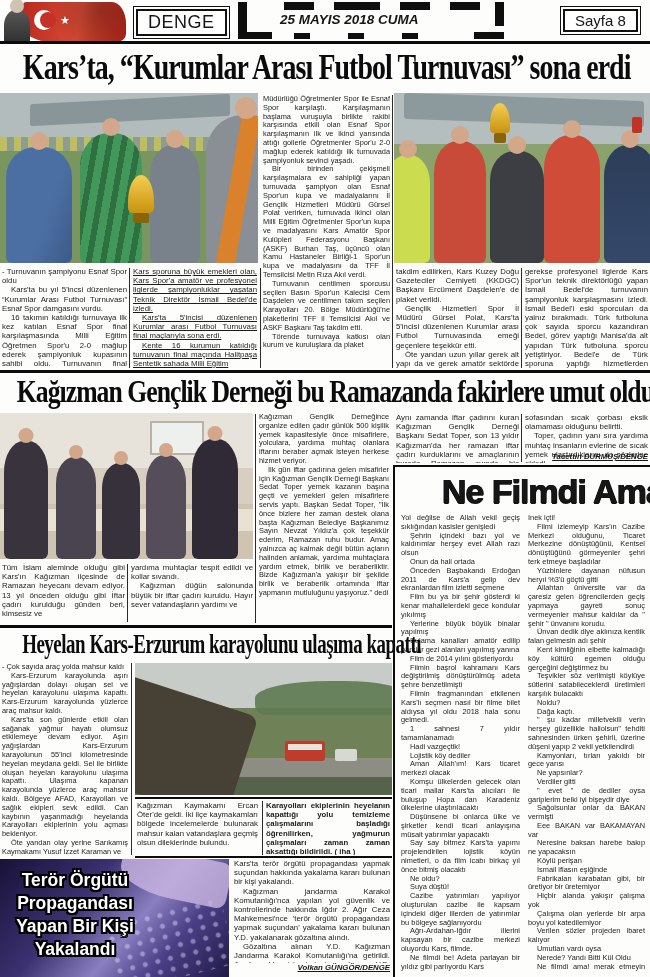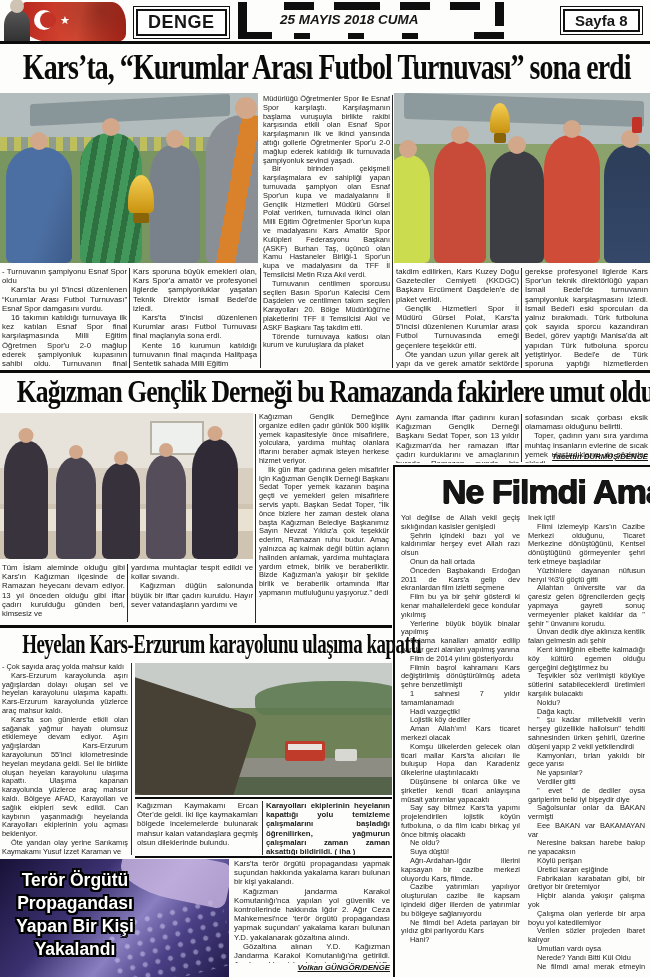--- a/index.html
+++ b/index.html
@@ -9,7 +9,7 @@
   
   .hdr-rule{position:absolute;left:0;top:41px;width:650px;height:3px;background:#0c0c0c;}
   .frame-outer{border:1.5px solid #111;padding:2px;background:#fff;}
-  .frame-inner{border:2.5px solid #111;padding:1px 10px;font-weight:bold;}
+  .frame-inner{border:2.5px solid #111;padding:1px 10px;font-weight:normal;}
   .paper-name{font-size:18px;letter-spacing:.5px;}
   .page-label{font-size:15px;}
   .hdr-date{font-weight:bold;font-style:italic;font-size:13.5px;white-space:nowrap;

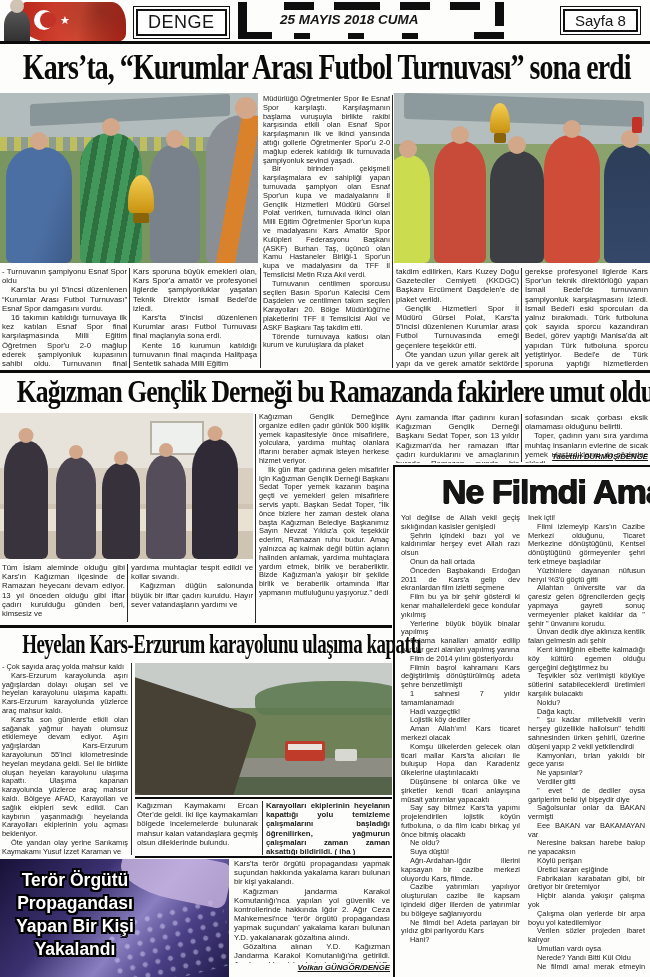--- a/index.html
+++ b/index.html
@@ -144,7 +144,7 @@
       <p>Kars'ta bu yıl 5'incsi düzenlenen “Kurumlar Arası Futbol Turnuvası” Esnaf Spor damgasını vurdu.</p>
       <p>16 takımın katıldığı turnuvaya ilk kez katılan Esnaf Spor final karşılaşmasında Milli Eğitim Öğretmen Spor'u 2-0 mağlup ederek şampiyonluk kupasının sahibi oldu. Turnuvanın final karşılaşmasını</p>
     </div>
-  <div class="abs body-text" style="left:133px;top:267px;width:124px;height:101px;">
+  <div class="abs body-text" style="left:133px;top:267px;width:124px;height:101px;text-decoration:underline;">
       <p>Kars sporuna büyük emekleri olan, Kars Spor'a amatör ve profesyonel liglerde şampiyonluklar yaşatan Teknik Direktör İsmail Bedel'de izledi.</p>
       <p>Kars'ta 5'incisi düzenlenen Kurumlar arası Futbol Turnuvası final maçlarıyla sona erdi.</p>
       <p>Kente 16 kurumun katıldığı turnuvanın final maçında Halitpaşa Sentetik sahada Milli Eğitim</p>

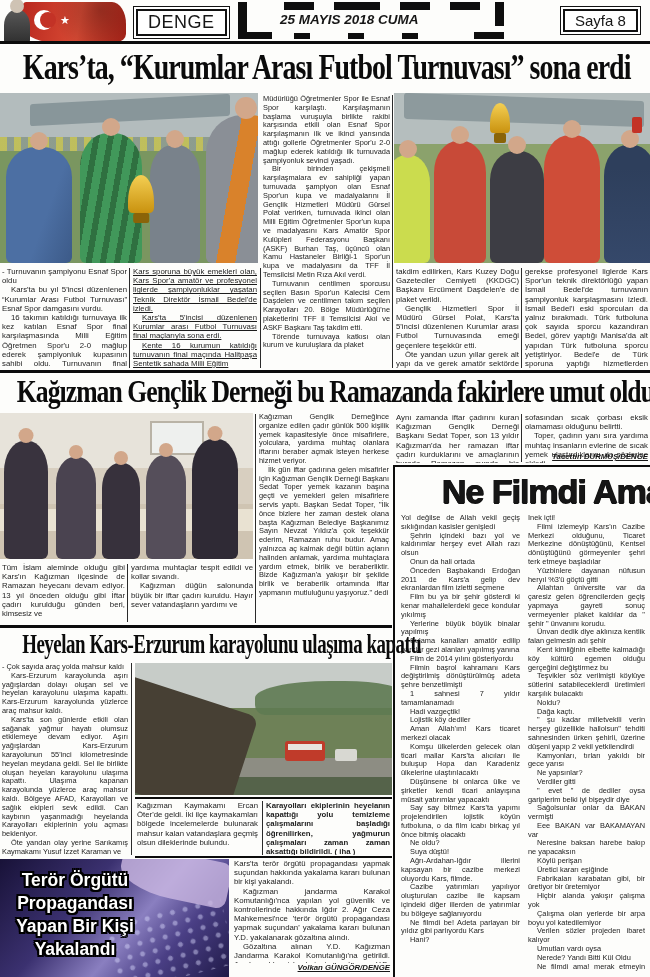--- a/index.html
+++ b/index.html
@@ -254,7 +254,7 @@
         <p>İnek içti!</p>
         <p>Filmi izlemeyip Kars'ın Cazibe Merkezi olduğunu, Ticaret Merkezine dönüştüğünü, Kentsel dönüştüğünü görmeyenler şehri terk etmeye başladılar</p>
         <p>Yüzbinlere dayanan nüfusun heryıl %3'ü göçtü gitti</p>
-        <p>Allahtan üniversite var da çaresiz gelen öğrencilerden geçiş yapmaya gayreti sonuç vermeyenler plaket kaldılar da " şehir " ünvanını korudu.</p>
+        <p>Allahtan üniversite var da çaresiz gelen öğrencilerden geçiş yapmaya gayreti sonuç vermeyenler mahsur kaldılar da " şehir " ünvanını korudu.</p>
         <p>Ünvan dedik diye aklınıza kentlik falan gelmesin adı şehir</p>
         <p>Kent kimliğinin elbette kalmadığı köy kültürü egemen olduğu gerçeğini değiştirmez bu</p>
         <p>Teşvikler söz verilmişti köylüye sütlerini satabileceklerdi üretimleri karşılık bulacaktı</p>

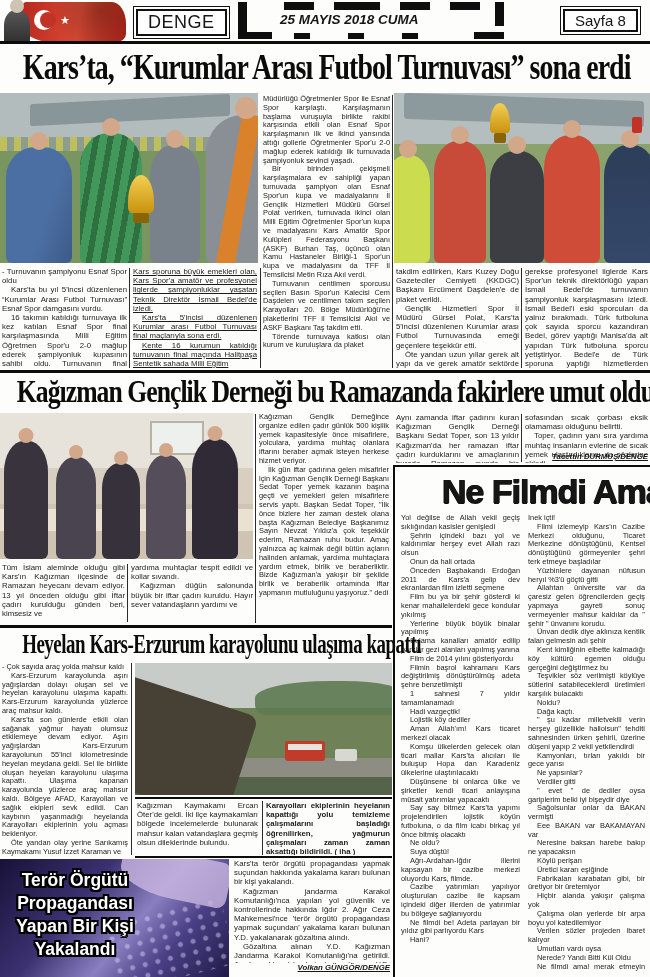--- a/index.html
+++ b/index.html
@@ -236,6 +236,7 @@
         <p>Sulama kanalları amatör edilip parklar gezi alanları yapılmış yanına</p>
         <p>Film de 2014 yılını gösteriyordu</p>
         <p>Filmin başrol kahramanı Kars değiştirilmiş dönüştürülmüş adeta şehre benzetilmişti</p>
+        <p>Filmin fragmanından etkilenen Kars'lı seçmen nasıl bir filme bilet aldıysa yıl oldu 2018 hala sonu gelmedi.</p>
         <p>1 sahnesi 7 yıldır tamamlanamadı</p>
         <p>Hadi vazgeçtik!</p>
         <p>Lojistik köy dediler</p>

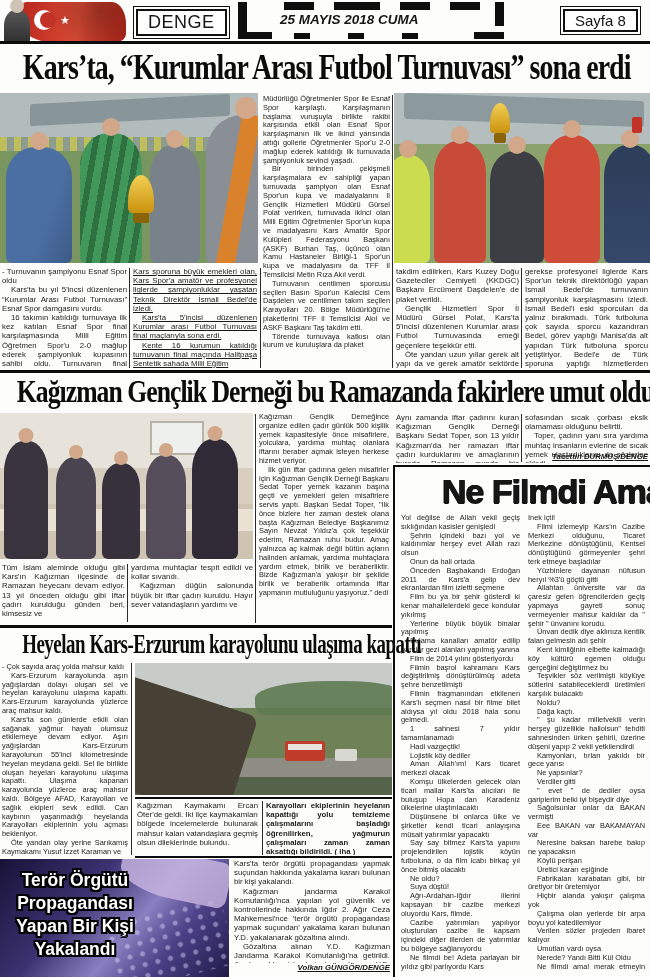--- a/index.html
+++ b/index.html
@@ -243,7 +243,7 @@
         <p>Aman Allah'ım! Kars ticaret merkezi olacak</p>
         <p>Komşu ülkelerden gelecek olan ticari mallar Kars'ta alıcıları ile buluşup Hopa dan Karadeniz ülkelerine ulaştırılacaktı</p>
         <p>Düşünsene bi onlarca ülke ve şirketler kendi ticari anlayışına müsait yatırımlar yapacaktı</p>
-        <p>Say say bitmez Kars'ta yapımı projelendirilen lojistik köyün futboluna, o da film icabı birkaç yıl önce bitmiş olacaktı</p>
+        <p>Say say bitmez Kars'ta yapımı projelendirilen lojistik köyün nimetleri, o da film icabı birkaç yıl önce bitmiş olacaktı</p>
         <p>Ne oldu?</p>
         <p>Suya düştü!</p>
         <p>Ağrı-Ardahan-Iğdır illerini kapsayan bir cazibe merkezi oluyordu Kars, filmde.</p>

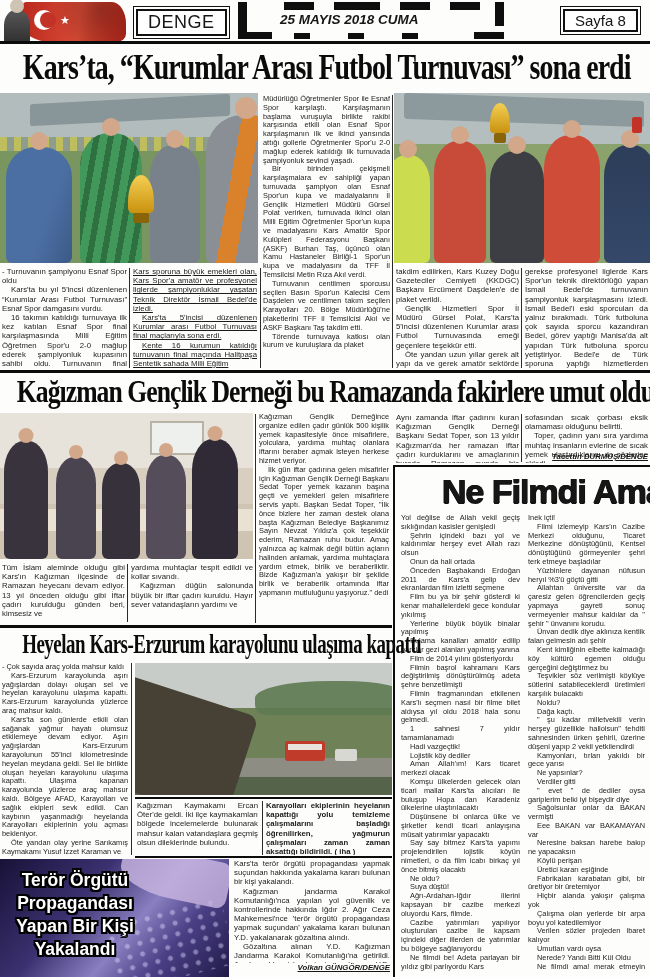--- a/index.html
+++ b/index.html
@@ -270,7 +270,7 @@
         <p>Eee BAKAN var BAKAMAYAN var</p>
         <p>Neresine baksan harebe bakıp ne yapacaksın</p>
         <p>Köylü perişan</p>
-        <p>Üretici kararı eşiğinde</p>
+        <p>İsmail iflasın eşiğinde</p>
         <p>Fabrikaları karabatan gibi, bir üretiyor bir üretemiyor</p>
         <p>Hiçbir alanda yakışır çalışma yok</p>
         <p>Çalışma olan yerlerde bir arpa boyu yol katedilemiyor</p>

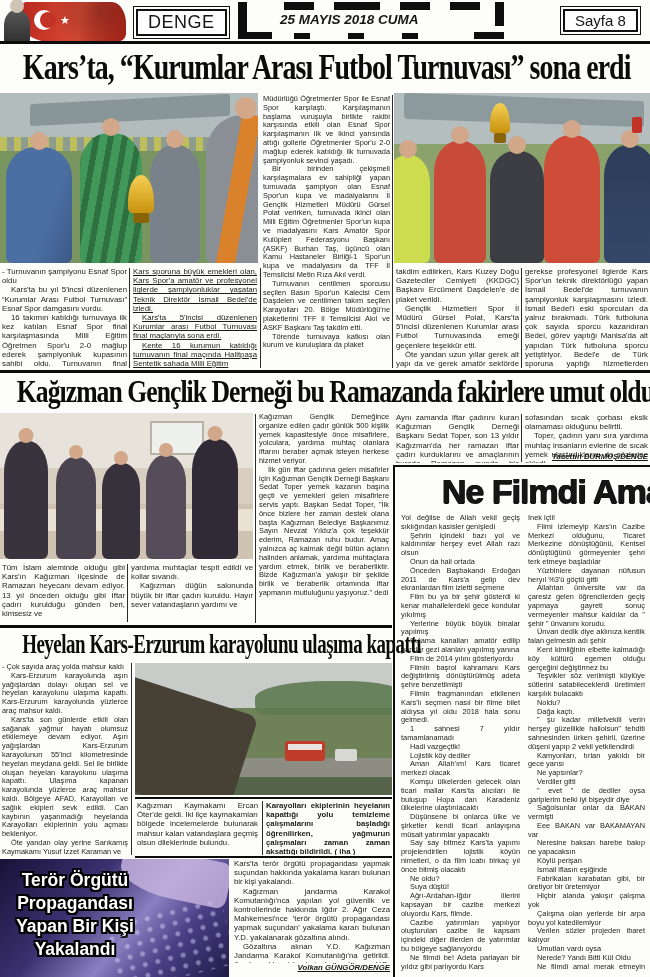--- a/index.html
+++ b/index.html
@@ -246,8 +246,8 @@
         <p>Say say bitmez Kars'ta yapımı projelendirilen lojistik köyün nimetleri, o da film icabı birkaç yıl önce bitmiş olacaktı</p>
         <p>Ne oldu?</p>
         <p>Suya düştü!</p>
+        <p>Cazibe yatırımları yapılıyor oluşturulan cazibe ile kapsam içindeki diğer illerden de yatırımlar bu bölgeye sağlanıyordu</p>
         <p>Ağrı-Ardahan-Iğdır illerini kapsayan bir cazibe merkezi oluyordu Kars, filmde.</p>
-        <p>Cazibe yatırımları yapılıyor oluşturulan cazibe ile kapsam içindeki diğer illerden de yatırımlar bu bölgeye sağlanıyordu</p>
         <p>Ne filmdi be! Adeta parlayan bir yıldız gibi parlıyordu Kars</p>
         <p>Hani?</p>
       </div>

